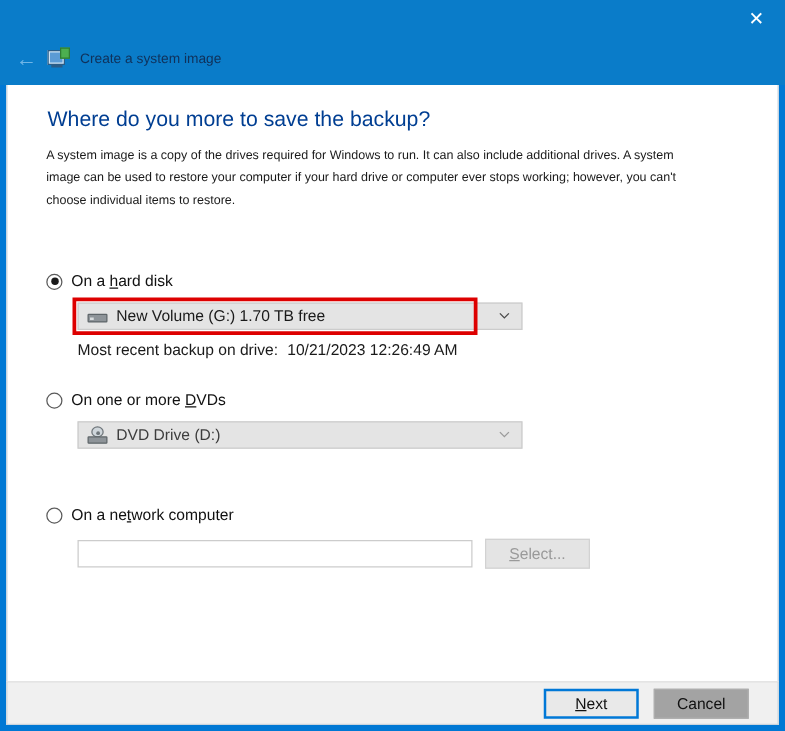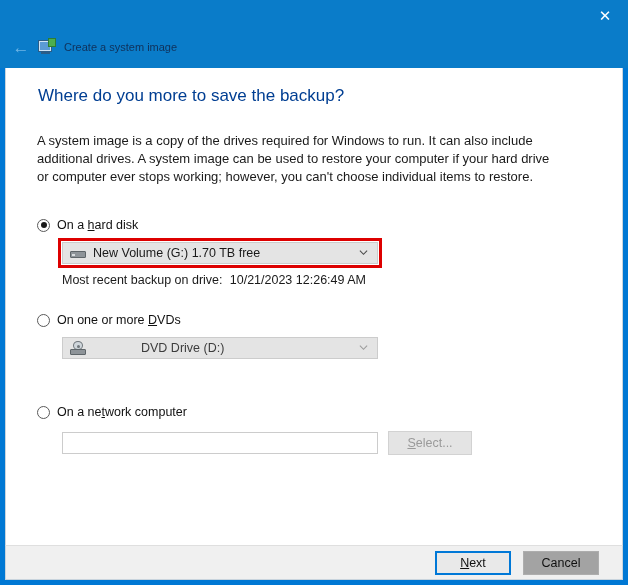--- a/index.html
+++ b/index.html
@@ -134,9 +134,9 @@
   .body-copy {
     position: absolute;
     left: 31px;
-    top: 64px;
+    top: 48px;
     width: 523px;
-    font-size: 13px;
+    font-size: 10px;
     line-height: 18px;
     color: #1a1a1a;
   }

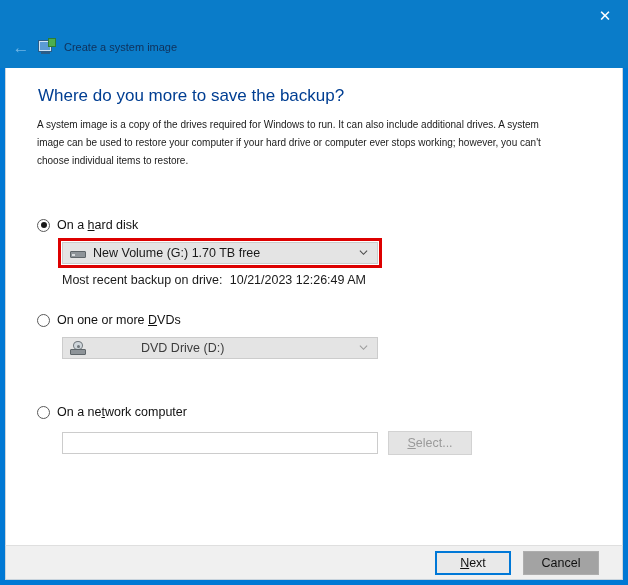--- a/index.html
+++ b/index.html
@@ -190,7 +190,7 @@
   }
   .combo {
     position: relative;
-    width: 316px;
+    width: 356px;
     height: 22px;
     background: #e4e4e4;
     border: 1px solid #cccccc;

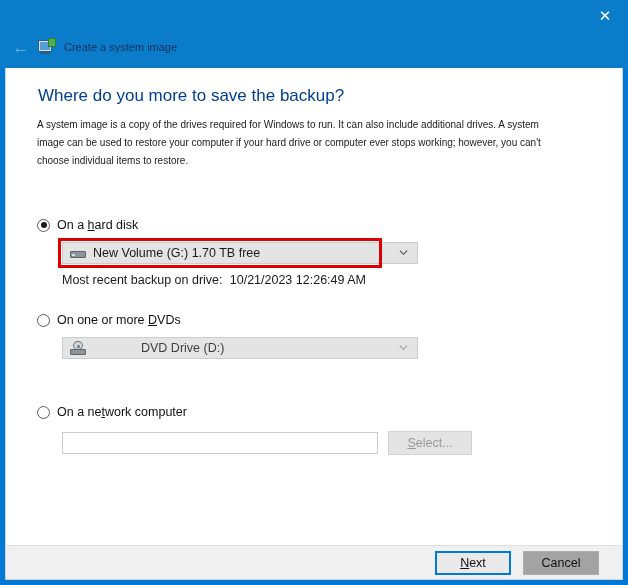--- a/index.html
+++ b/index.html
@@ -199,7 +199,7 @@
     align-items: center;
     cursor: pointer;
   }
-  .combo.disabled { cursor: default; gap: 48px; }
+  .combo.disabled { cursor: default; }
   .combo-text {
     margin-left: 7px;
     font-size: 12.5px;

